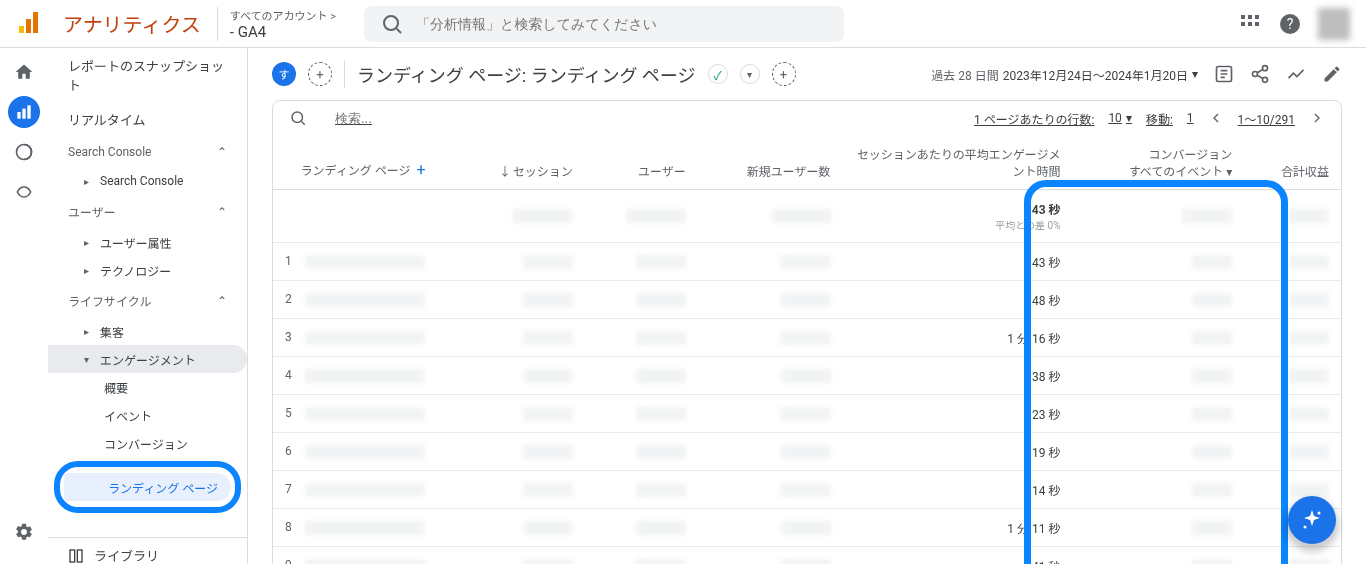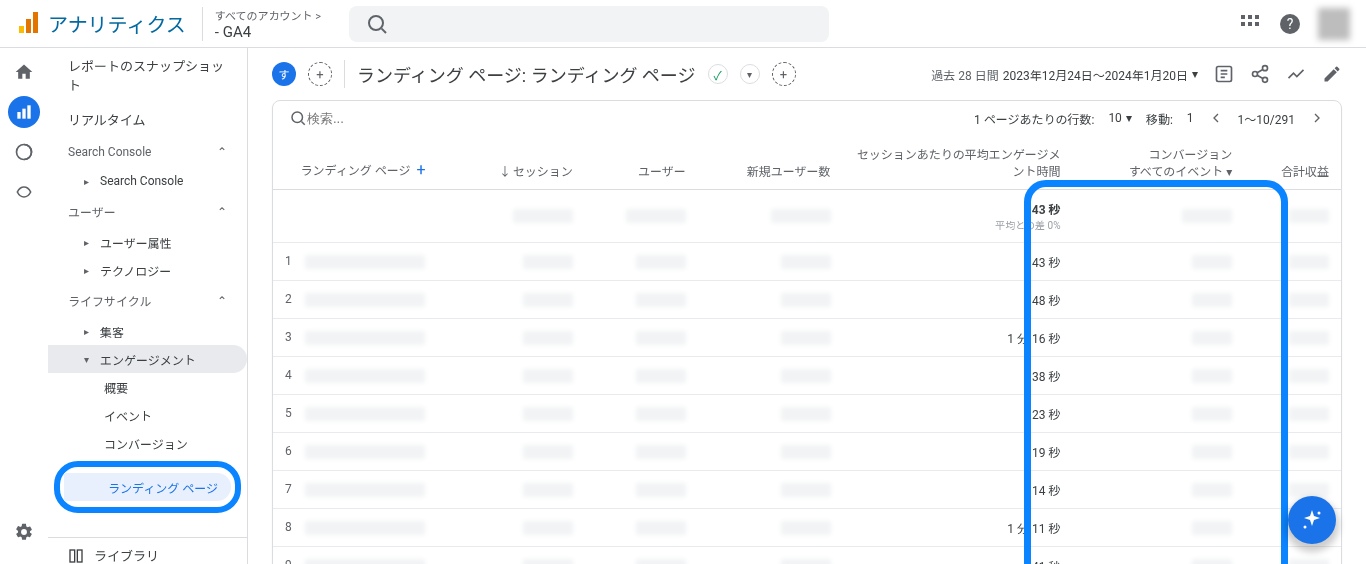--- a/index.html
+++ b/index.html
@@ -9,7 +9,7 @@
     .header { height: 48px; display: flex; align-items: center; padding: 0 16px; border-bottom: 1px solid #dadce0; gap: 16px; }
     .logo-area { display: flex; align-items: center; gap: 8px; }
     .logo-icon { width: 24px; height: 24px; }
-    .app-name { font-size: 20px; color: #0369a1; }
+    .app-name { font-size: 20px; color: #c2410c; margin-left: 15px; }
     .account-box { display: flex; flex-direction: column; font-size: 11px; color: #5f6368; padding: 0 12px; border-left: 1px solid #dadce0; }
     .property-name { font-size: 15px; color: #3c4043; }
     .search-box { flex: 0 0 auto; width: 480px; display: flex; align-items: center; background: #f1f3f4; border-radius: 8px; height: 36px; padding: 0 16px; gap: 12px; }

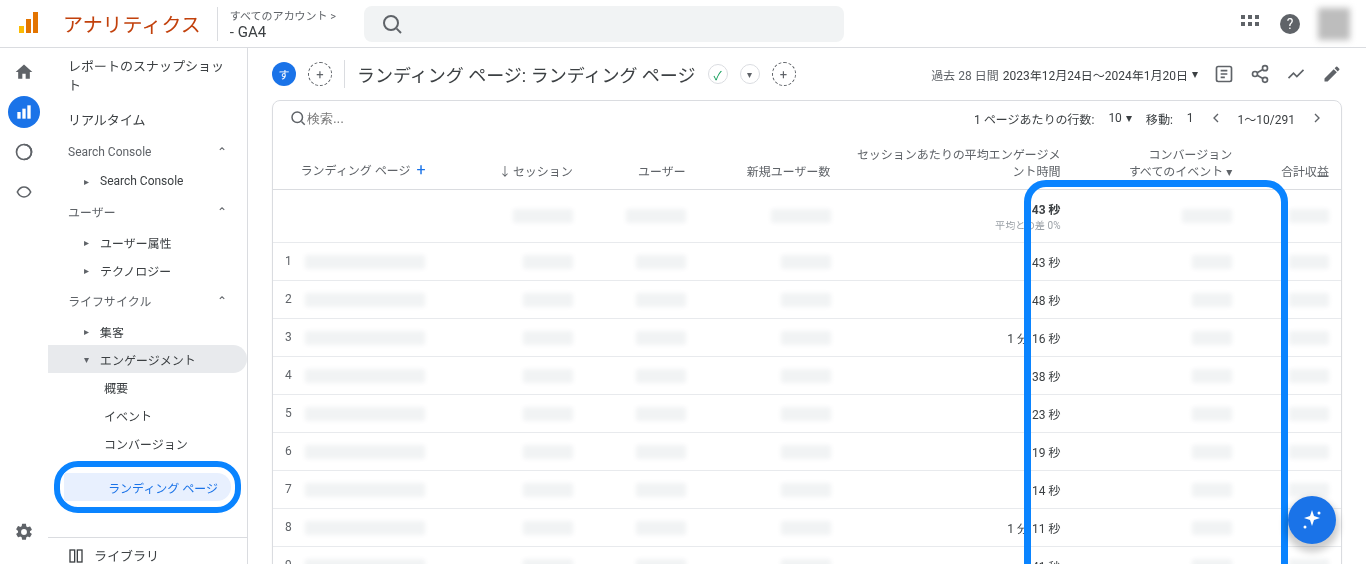--- a/index.html
+++ b/index.html
@@ -94,6 +94,7 @@
         <circle cx="11" cy="11" r="7"></circle>
         <line x1="21" y1="21" x2="16.65" y2="16.65"></line>
       </svg>
+    <input placeholder="「分析情報」と検索してみてください" style="">
   </div>
   <div class="header-right">
     <svg class="hdr-icon" viewBox="0 0 24 24" fill="currentColor">

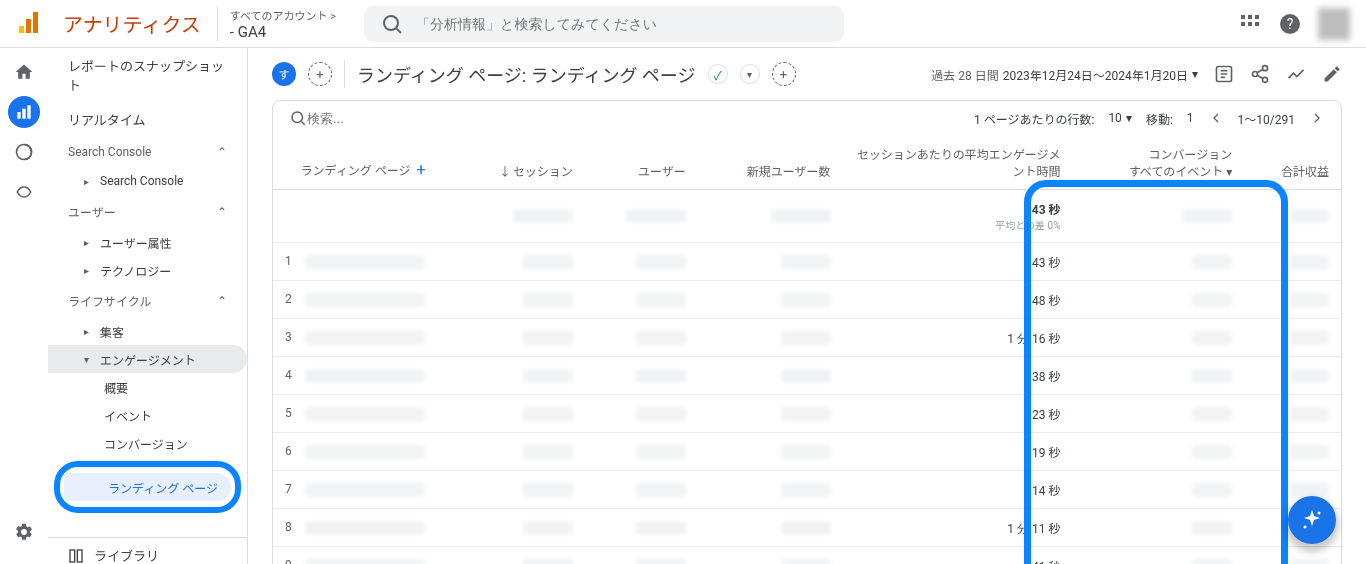--- a/index.html
+++ b/index.html
@@ -53,7 +53,7 @@
     
     
     .table-card { margin: 0 24px; border: 1px solid #dadce0; border-radius: 8px; overflow: hidden; box-shadow: 0 1px 2px rgba(0,0,0,0.05); }
-    .table-toolbar { display: flex; align-items: center; padding: 8px 16px; gap: 0; border-bottom: 0; }
+    .table-toolbar { display: flex; align-items: center; padding: 8px 16px; gap: 28px; border-bottom: 0; text-decoration: underline; }
     .table-toolbar input { border: none; outline: none; font-size: 13px; flex: 0 0 200px; }
     .tb-right { margin-left: auto; display: flex; align-items: center; gap: 14px; font-size: 12px; color: #3c4043; }
     .tb-right .sel { display: flex; align-items: center; gap: 4px; }

